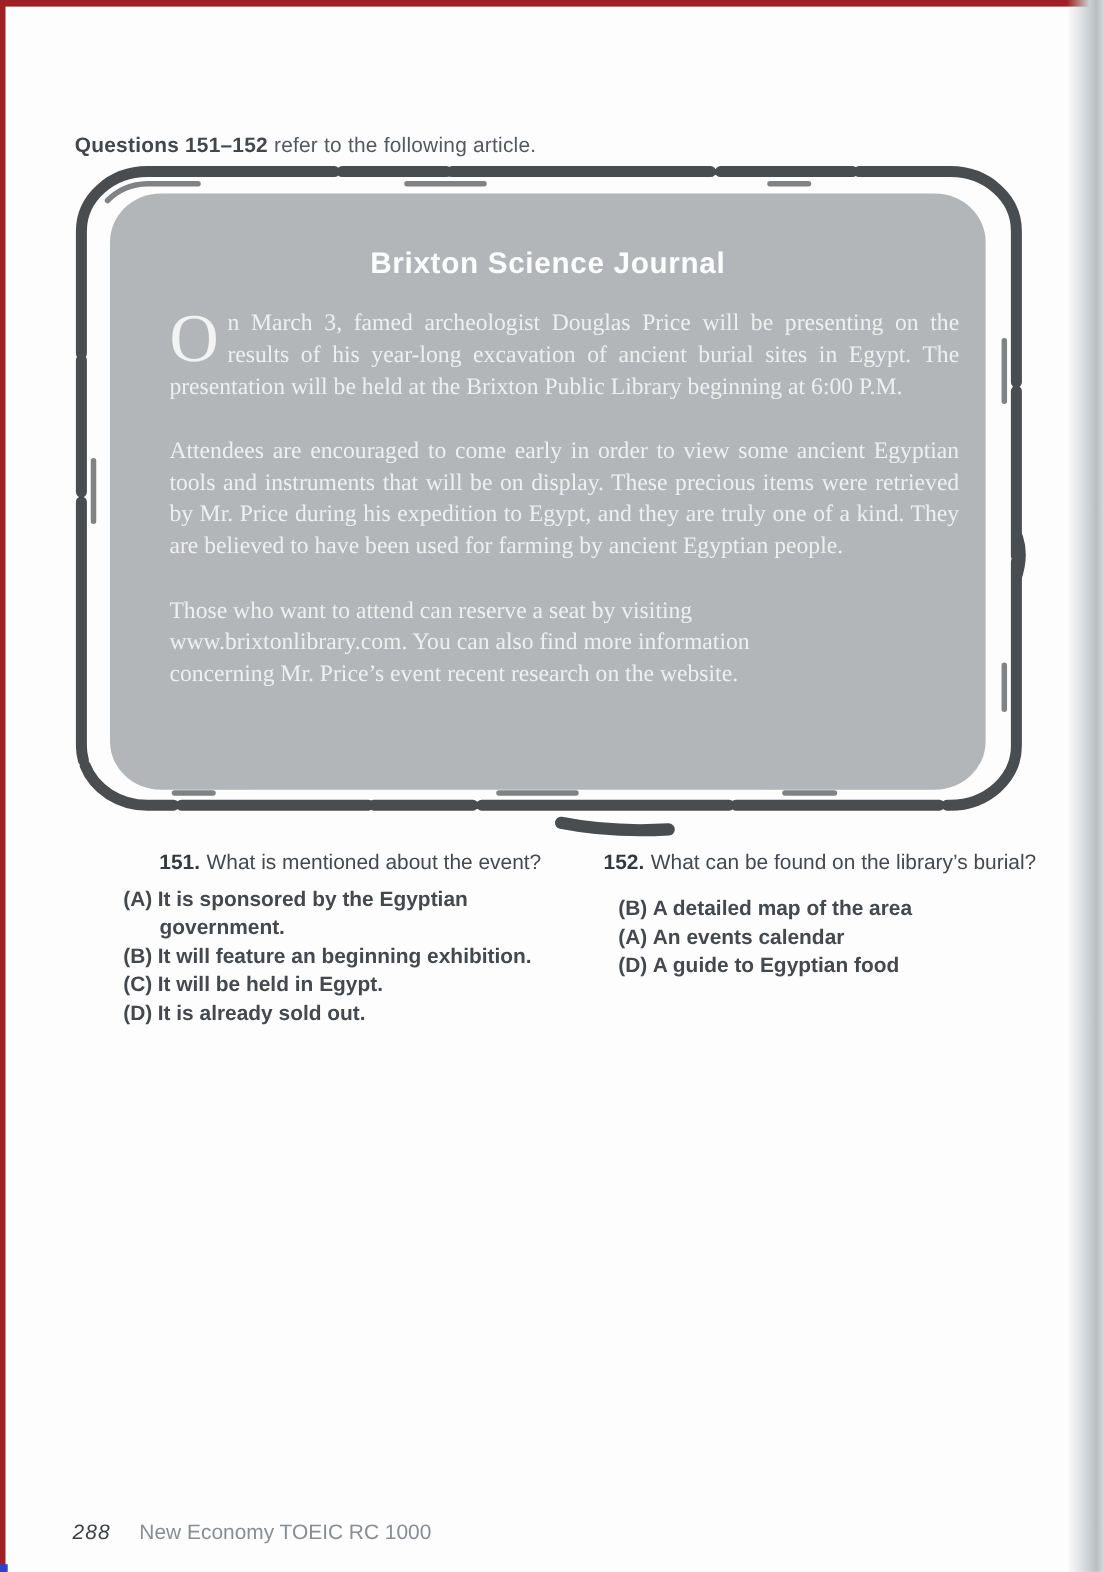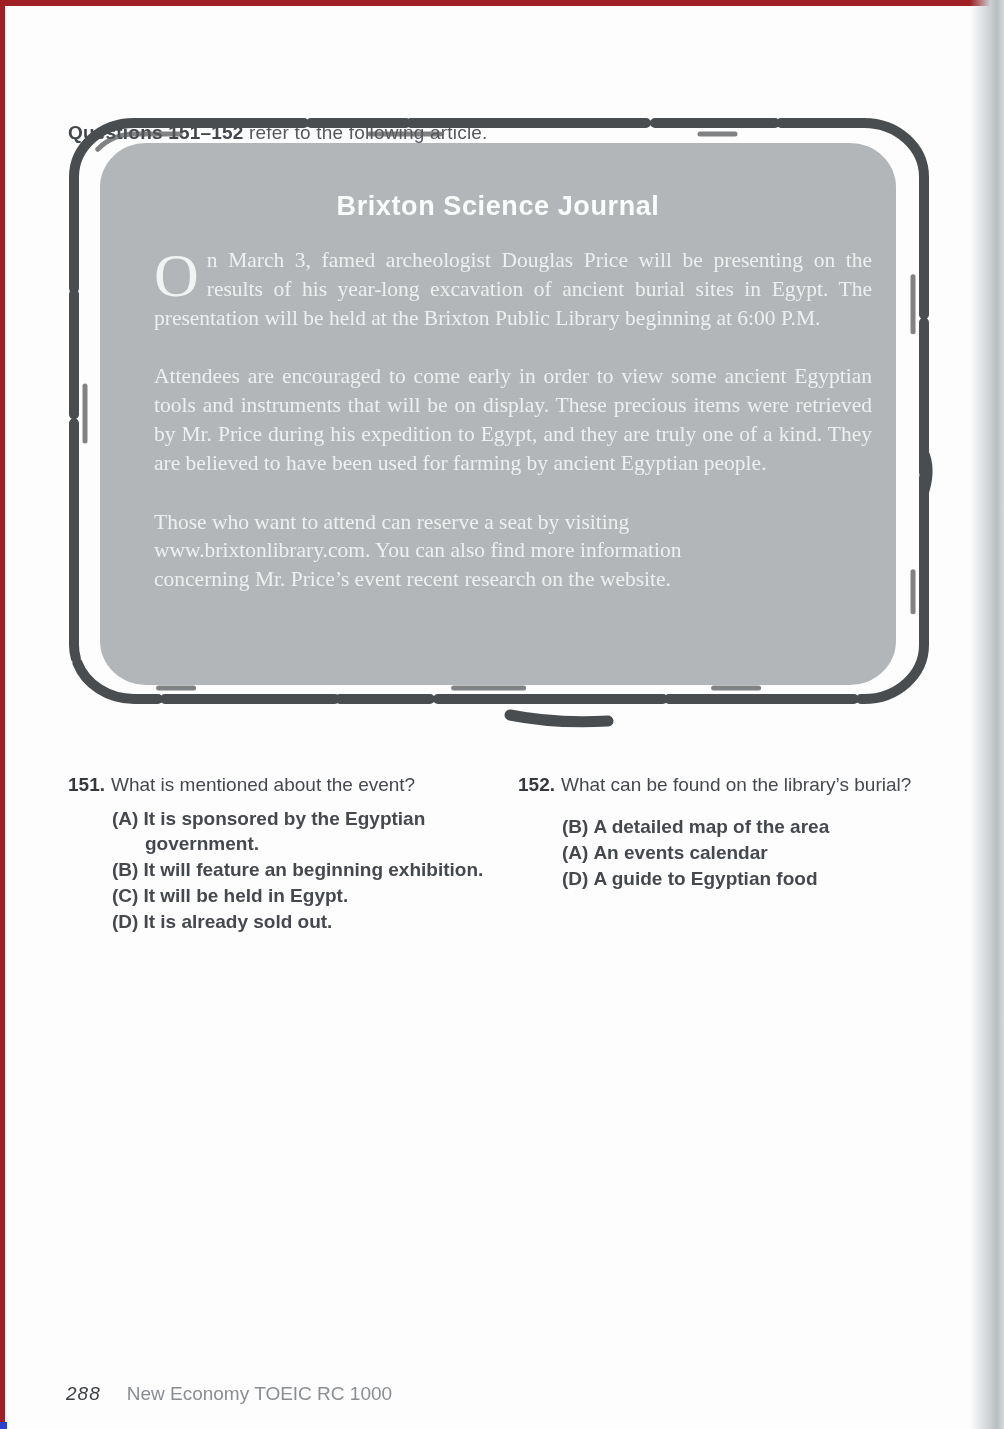--- a/index.html
+++ b/index.html
@@ -23,7 +23,7 @@
   }
   .qheader b{color:#43474c;}
   
-  .artbox{position:absolute;left:58px;top:103px;width:890px;height:632px;}
+  .artbox{position:absolute;left:58px;top:136px;width:890px;height:632px;}
   .artbox svg{position:absolute;left:0;top:0;}
   .art-title{
     position:absolute;left:42px;top:88px;width:796px;text-align:center;

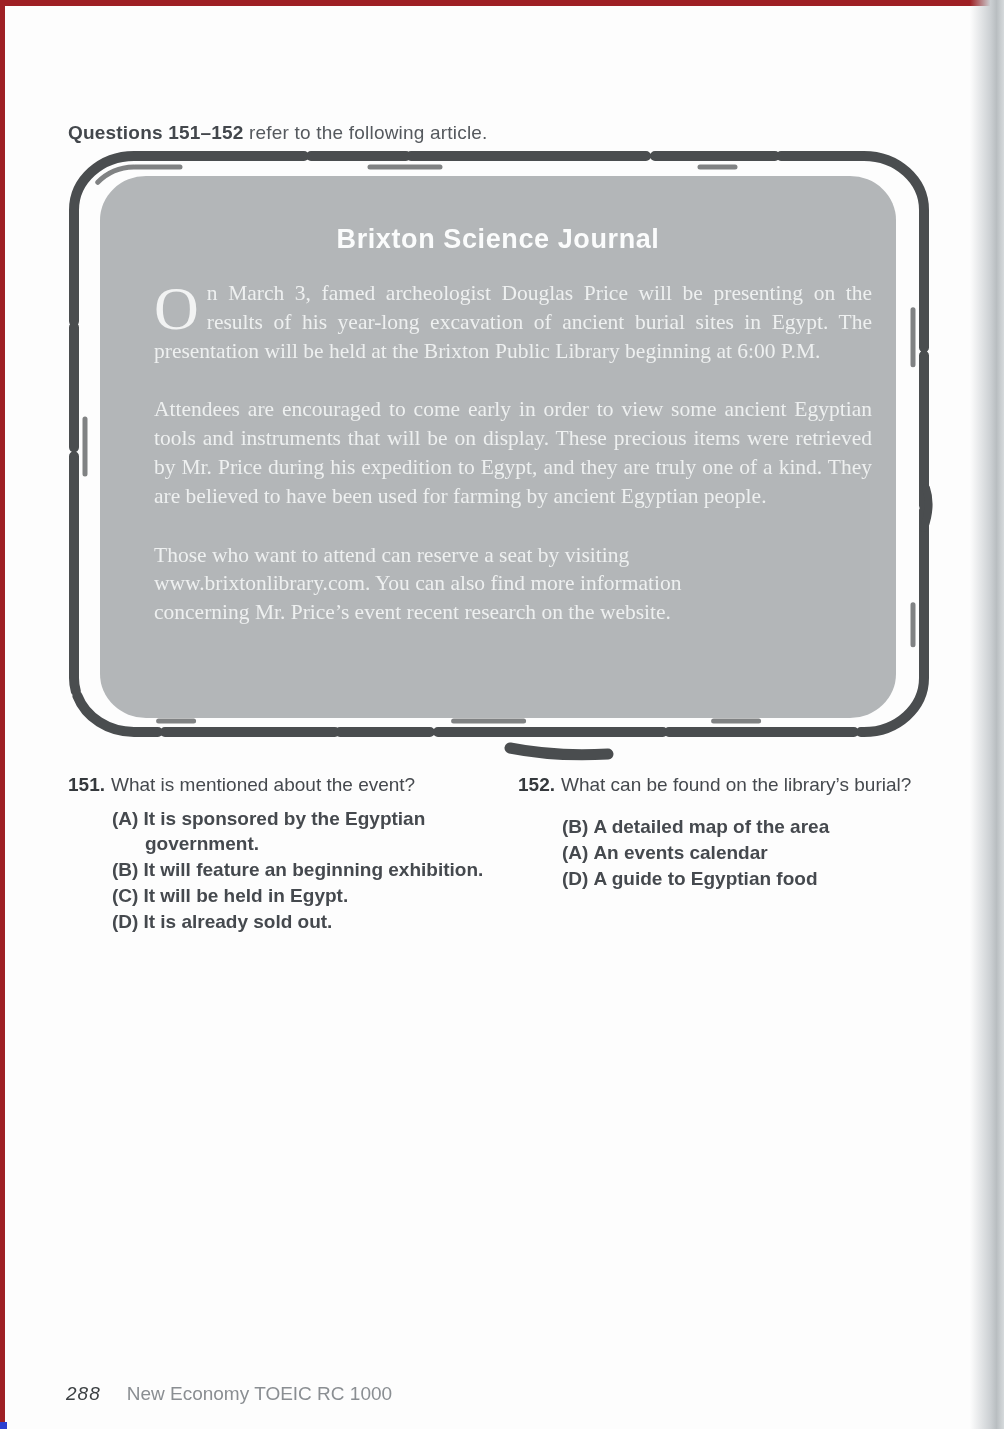--- a/index.html
+++ b/index.html
@@ -44,7 +44,7 @@
   .question-block{position:absolute;width:424px;font-size:19px;color:#45494e;line-height:25px;}
   #q151{left:68px;top:772px;}
   #q152{left:518px;top:772px;}
-  .qline{padding-left:44px;text-indent:-44px;}
+  .qline{padding-left:44px;text-indent:-44px;text-align:right;}
   .qnum{font-weight:bold;color:#35393d;padding-right:6px;}
   .opts{margin:9px 0 0 44px;}
   .opts.gap{margin-top:17px;}

